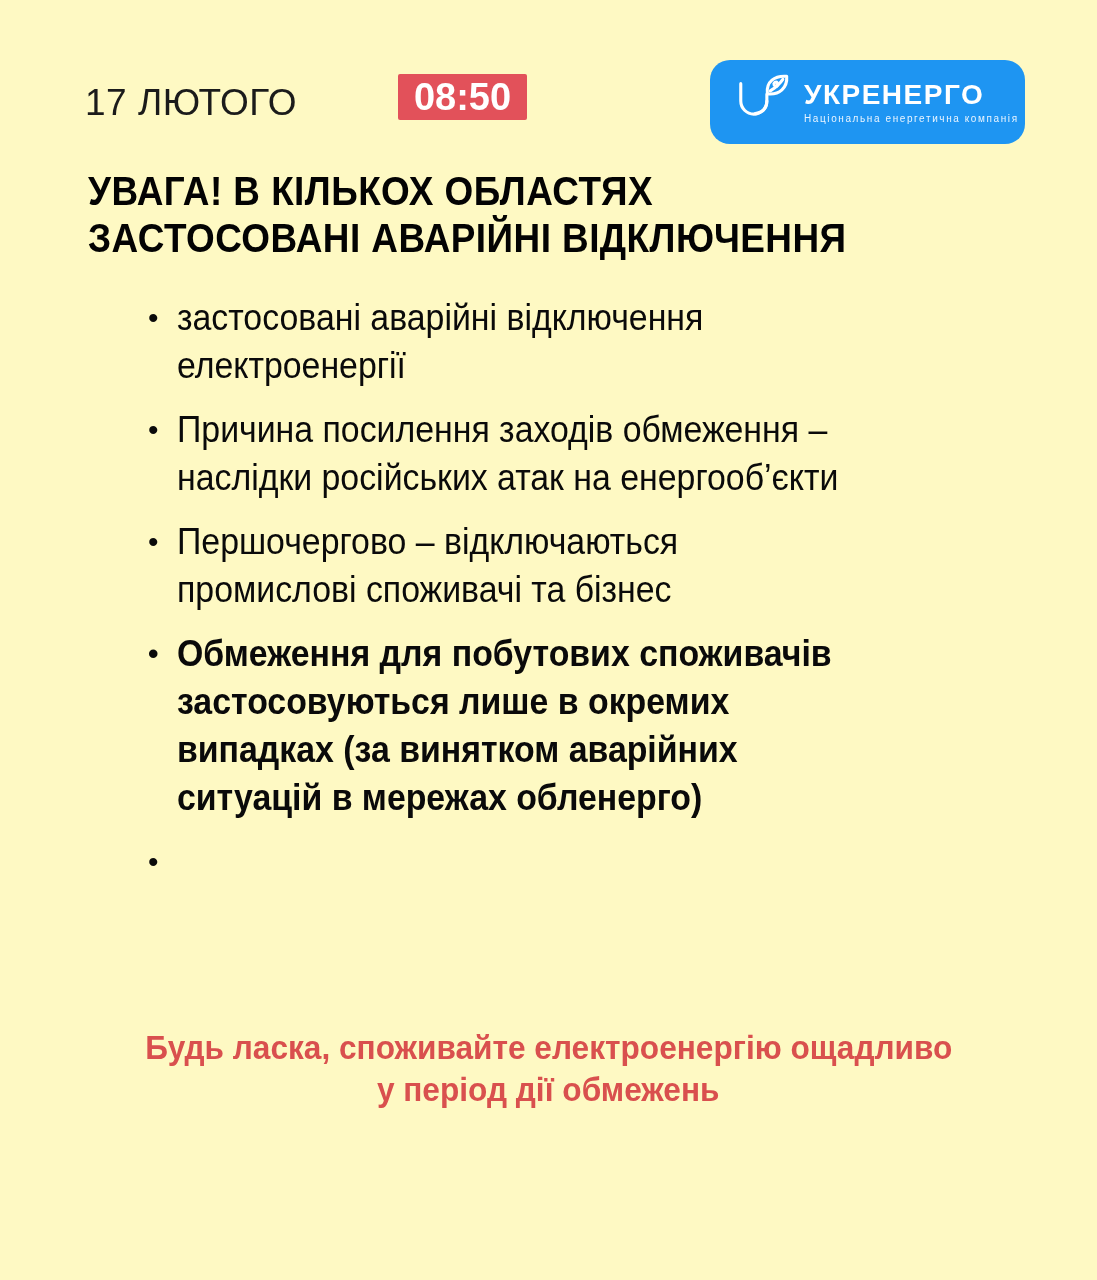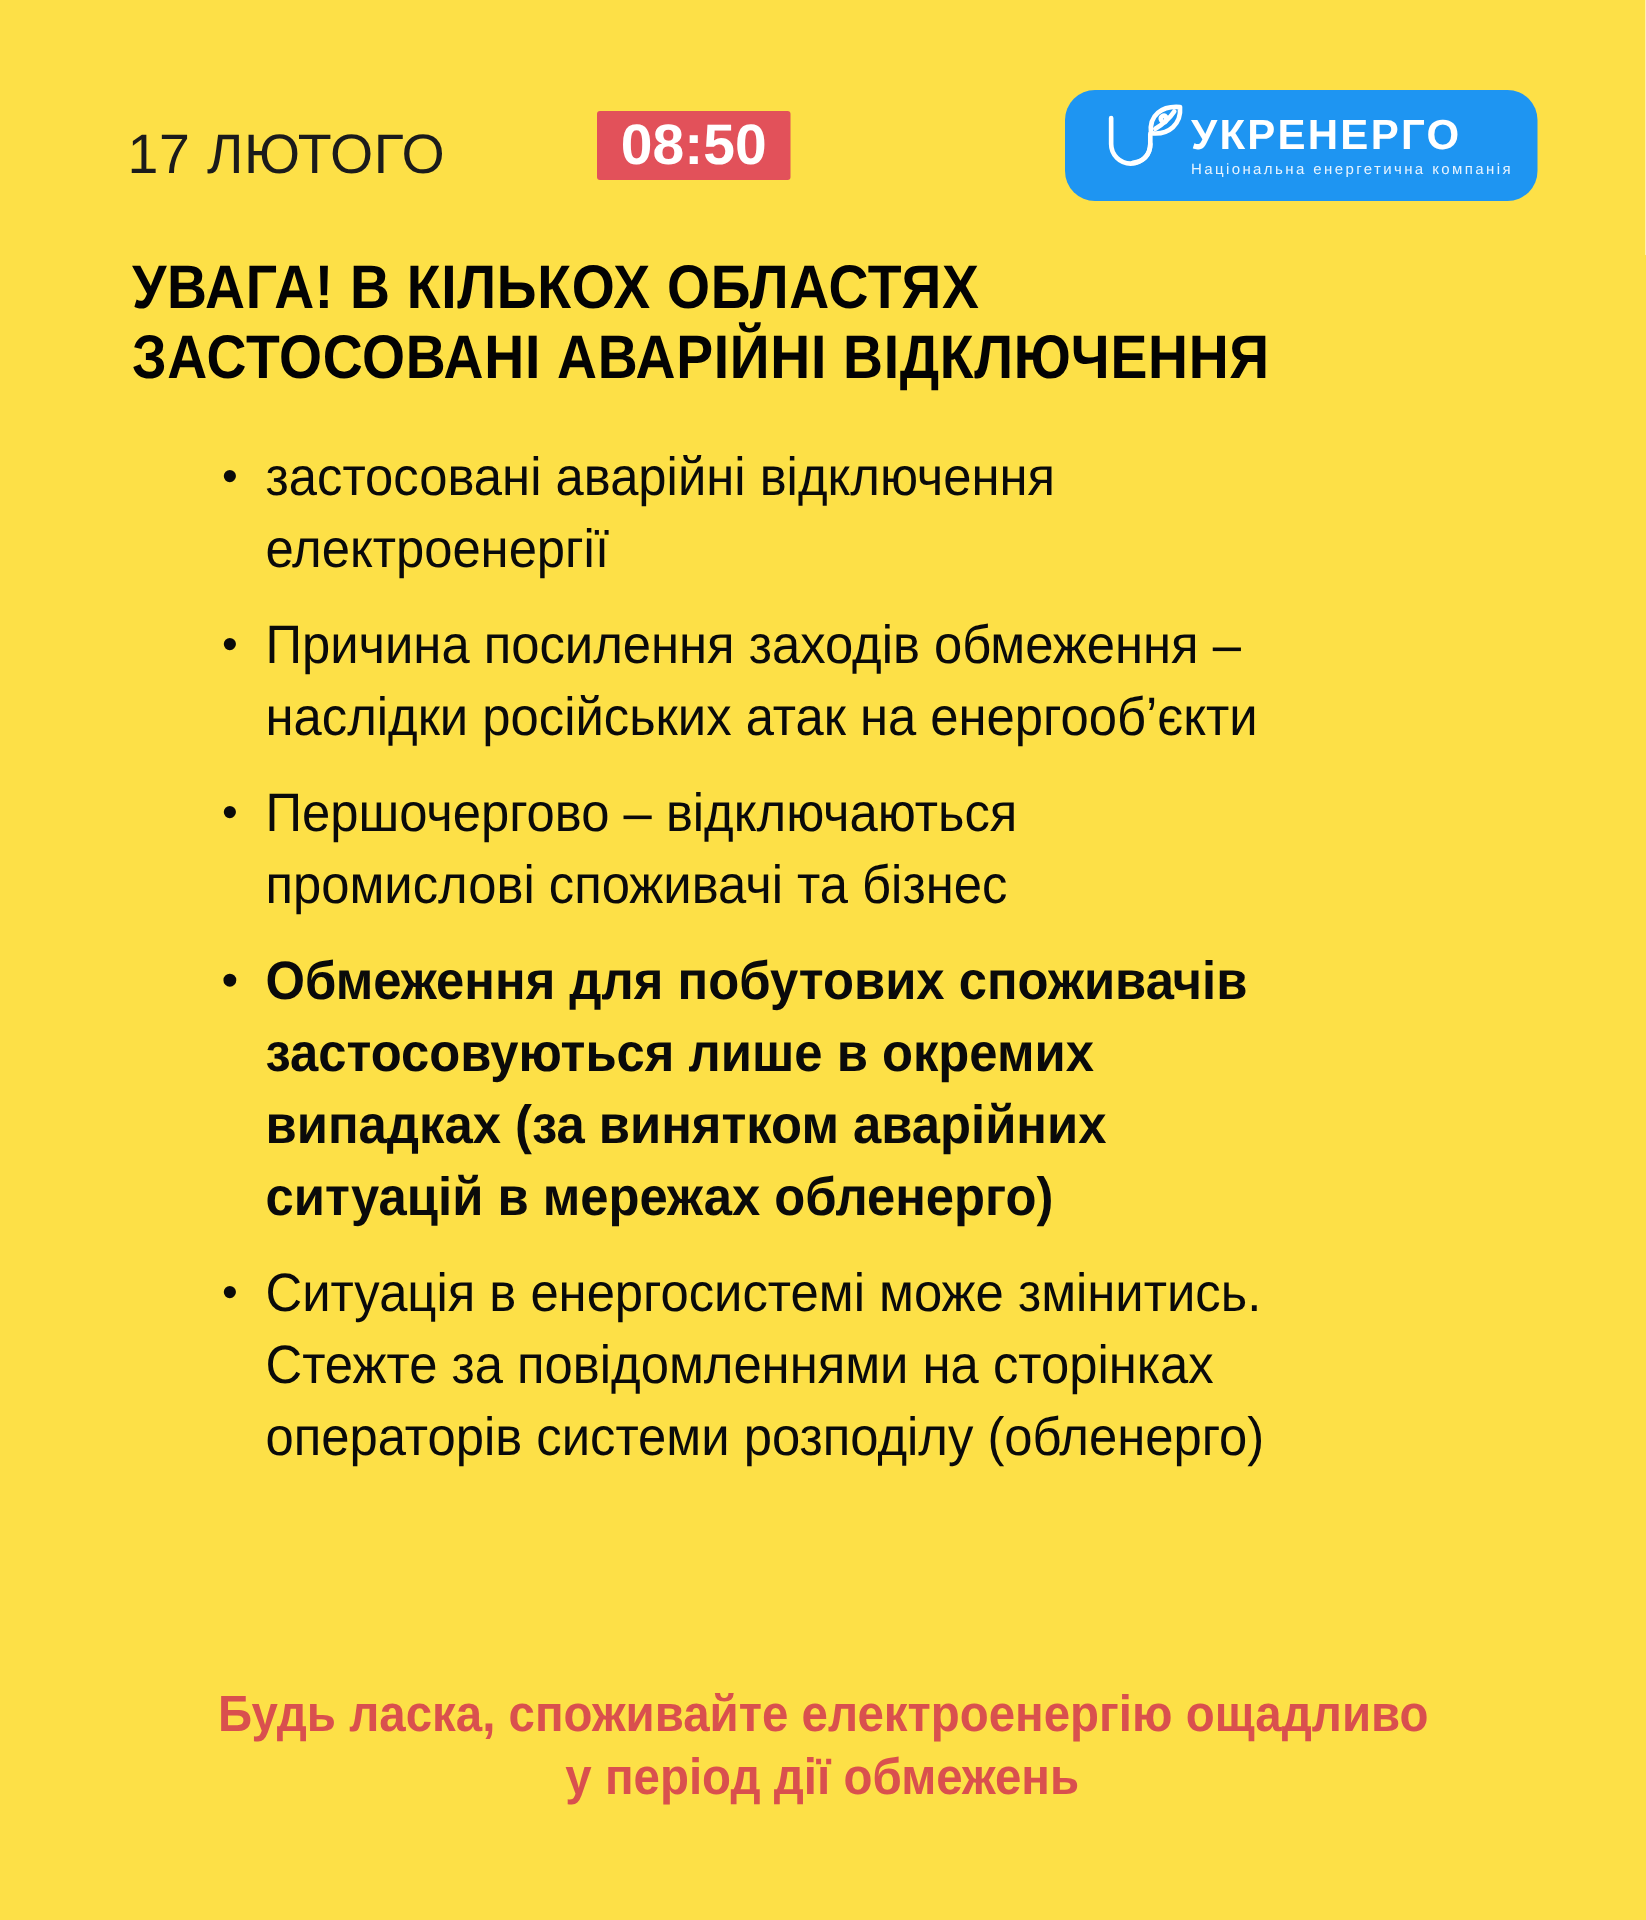--- a/index.html
+++ b/index.html
@@ -114,7 +114,7 @@
 </head>
 <body>
 
-<div class="page" style="background: #fde047;">
+<div class="page" style="background: #fef9c3;">
 
   <div class="date">17 ЛЮТОГО</div>
 

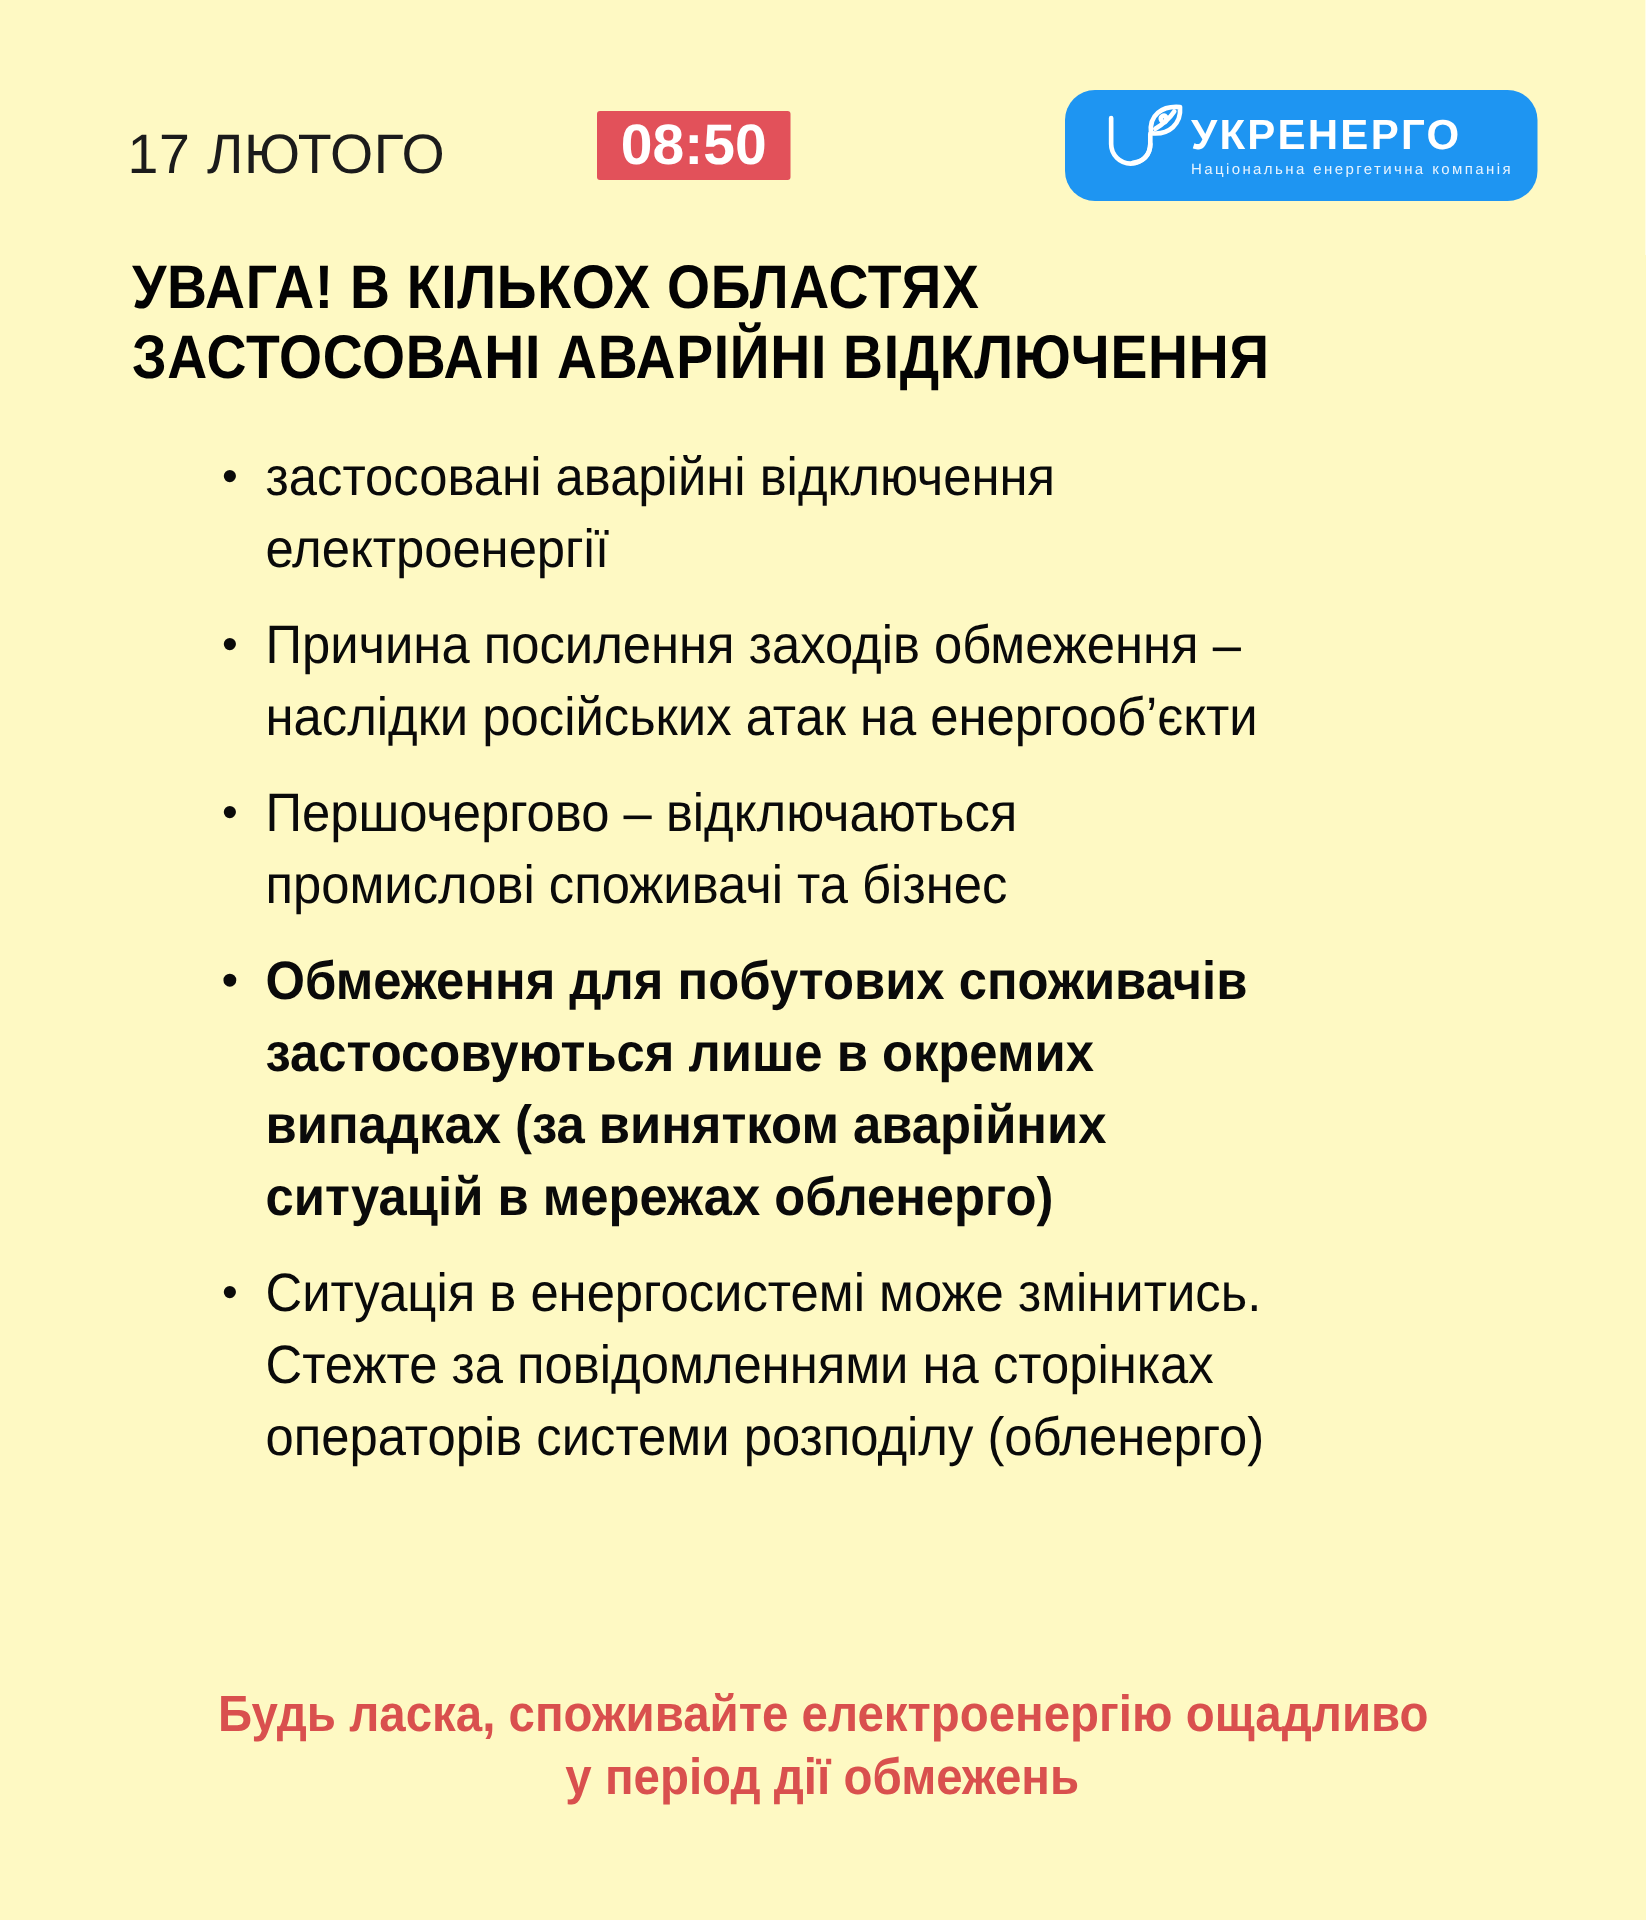--- a/index.html
+++ b/index.html
@@ -37,12 +37,12 @@
   .logo {
     position: absolute;
     left: 710px; top: 60px;
-    width: 315px; height: 74px;
+    width: 315px; height: 84px;
     border-radius: 20px;
     display: flex; align-items: center;
     box-sizing: border-box;
     padding: 0 14px 0 22px;
-    gap: 0;
+    gap: 10px;
   }
   .logo-mark { flex: 0 0 auto; width: 62px; height: 58px; }
   .logo-text { display: flex; flex-direction: column; min-width: 0; }

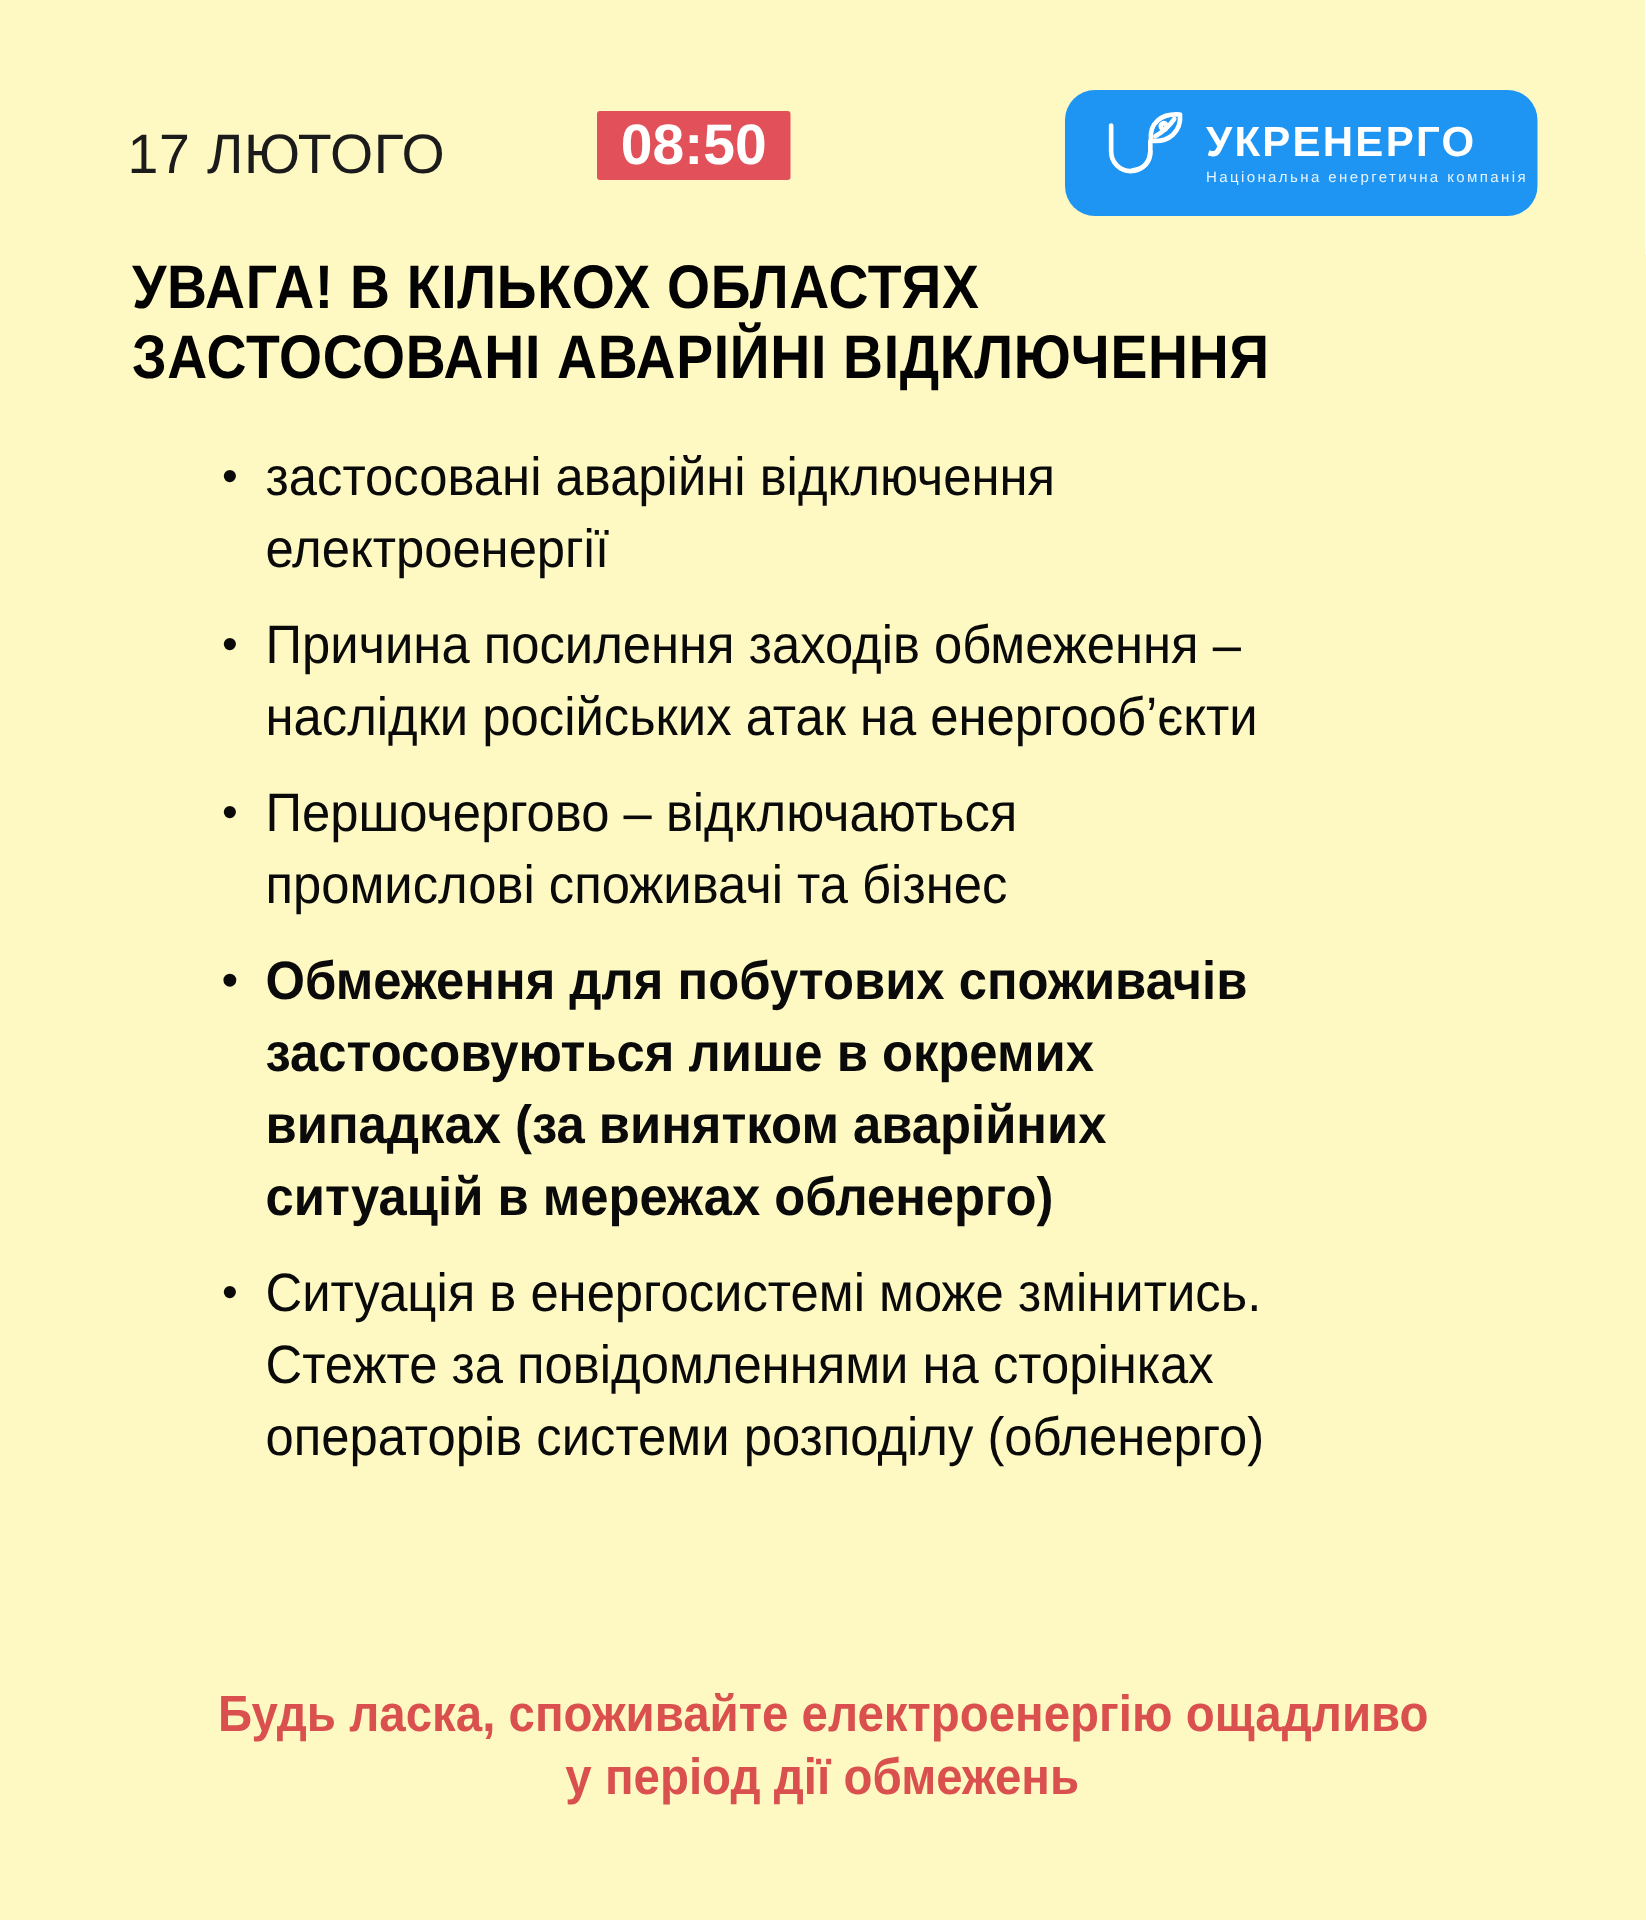--- a/index.html
+++ b/index.html
@@ -184,11 +184,6 @@
       </li>
       <li class="bullet">
         <span class="dot">•</span>
-        <div>
-          <div class="b-line"><span class="cond cond-b"><span>Ситуація в енергосистемі може змінитись.</span></span></div>
-          <div class="b-line"><span class="cond cond-b"><span>Стежте за повідомленнями на сторінках</span></span></div>
-          <div class="b-line"><span class="cond cond-b"><span>операторів системи розподілу (обленерго)</span></span></div>
-        </div>
       </li>
     </ul>
 

